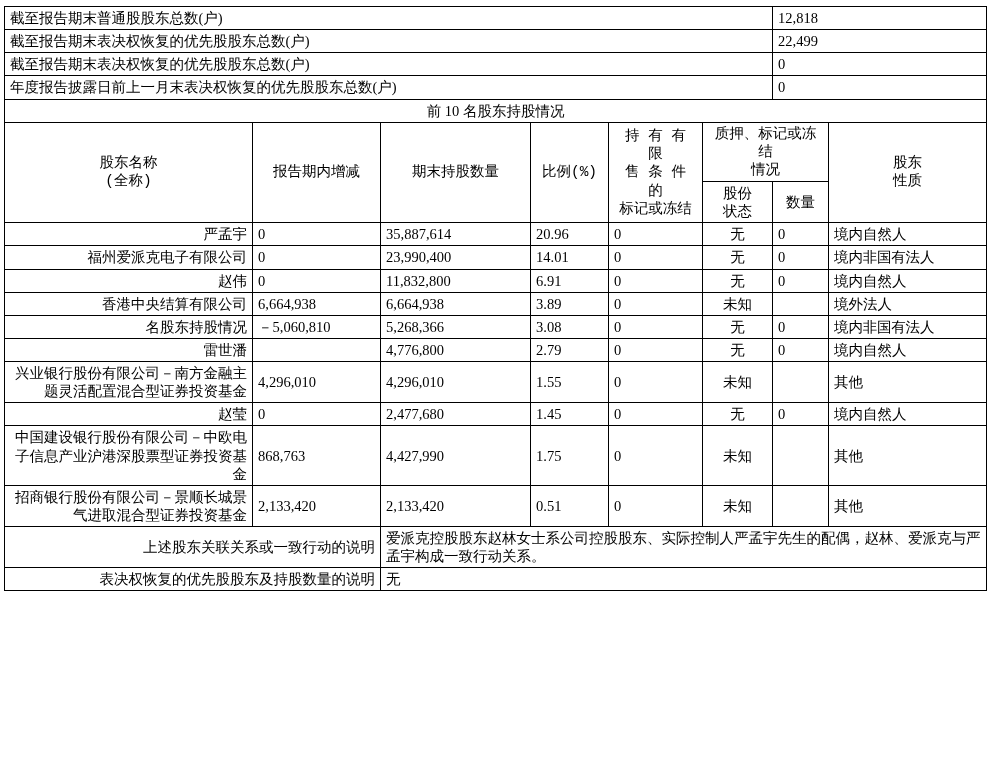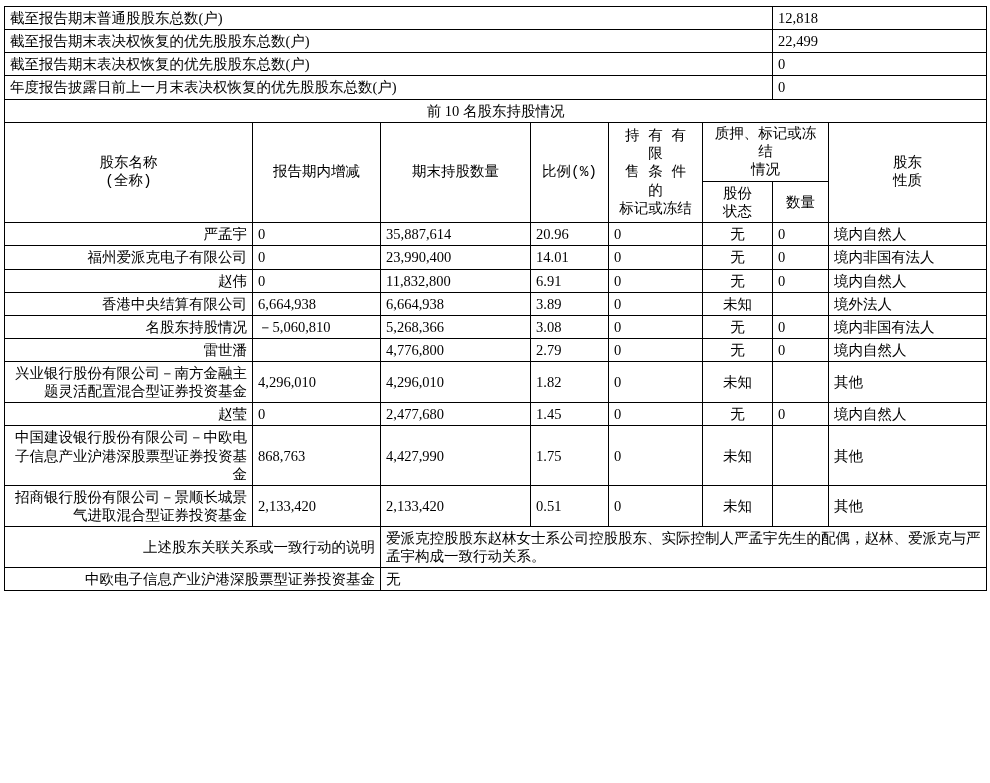--- a/index.html
+++ b/index.html
@@ -201,7 +201,7 @@
         <td class="rowlabel two-line">兴业银行股份有限公司－南方金融主题灵活配置混合型证券投资基金</td>
         <td class="lbl">4,296,010</td>
         <td class="num">4,296,010</td>
-        <td class="num">1.82</td>
+        <td class="num">1.55</td>
         <td class="num">0</td>
         <td class="ctr">未知</td>
         <td class="num"></td>

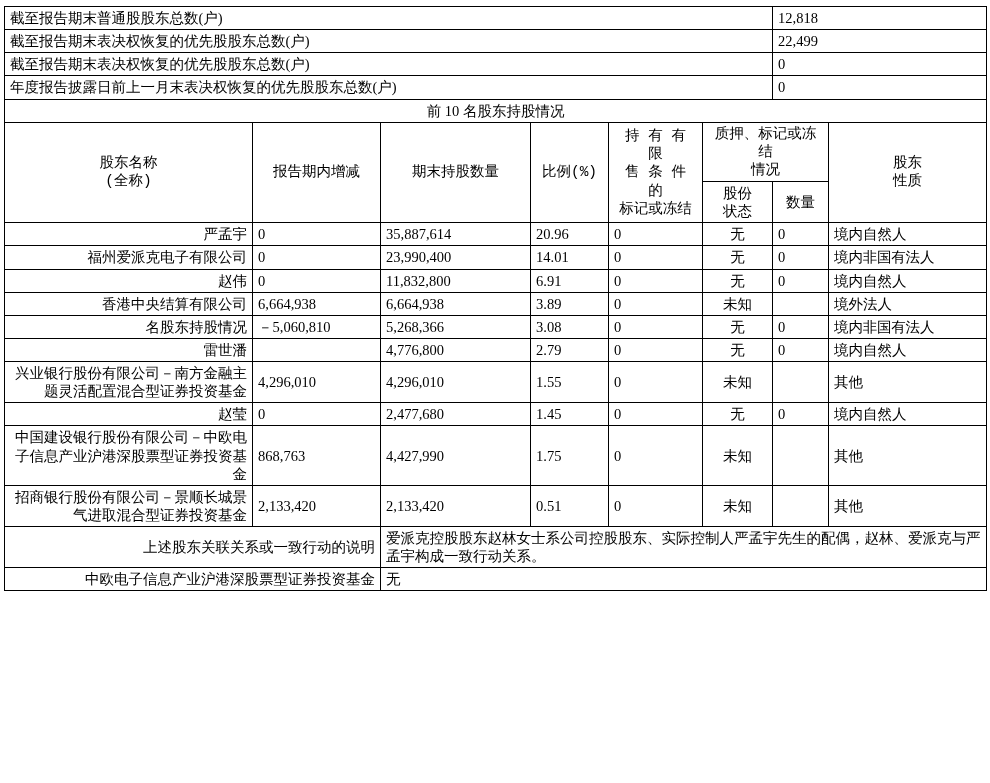--- a/index.html
+++ b/index.html
@@ -243,7 +243,7 @@
         <td class="notewrap" colspan="6">爱派克控股股东赵林女士系公司控股股东、实际控制人严孟宇先生的配偶，赵林、爱派克与严孟宇构成一致行动关系。</td>
       </tr>
       <tr>
-        <td class="rowlabel" colspan="2">中欧电子信息产业沪港深股票型证券投资基金</td>
+        <td class="rowlabel" colspan="2">表决权恢复的优先股股东及持股数量的说明</td>
         <td class="notewrap" colspan="6">无</td>
       </tr>
     </tbody>

